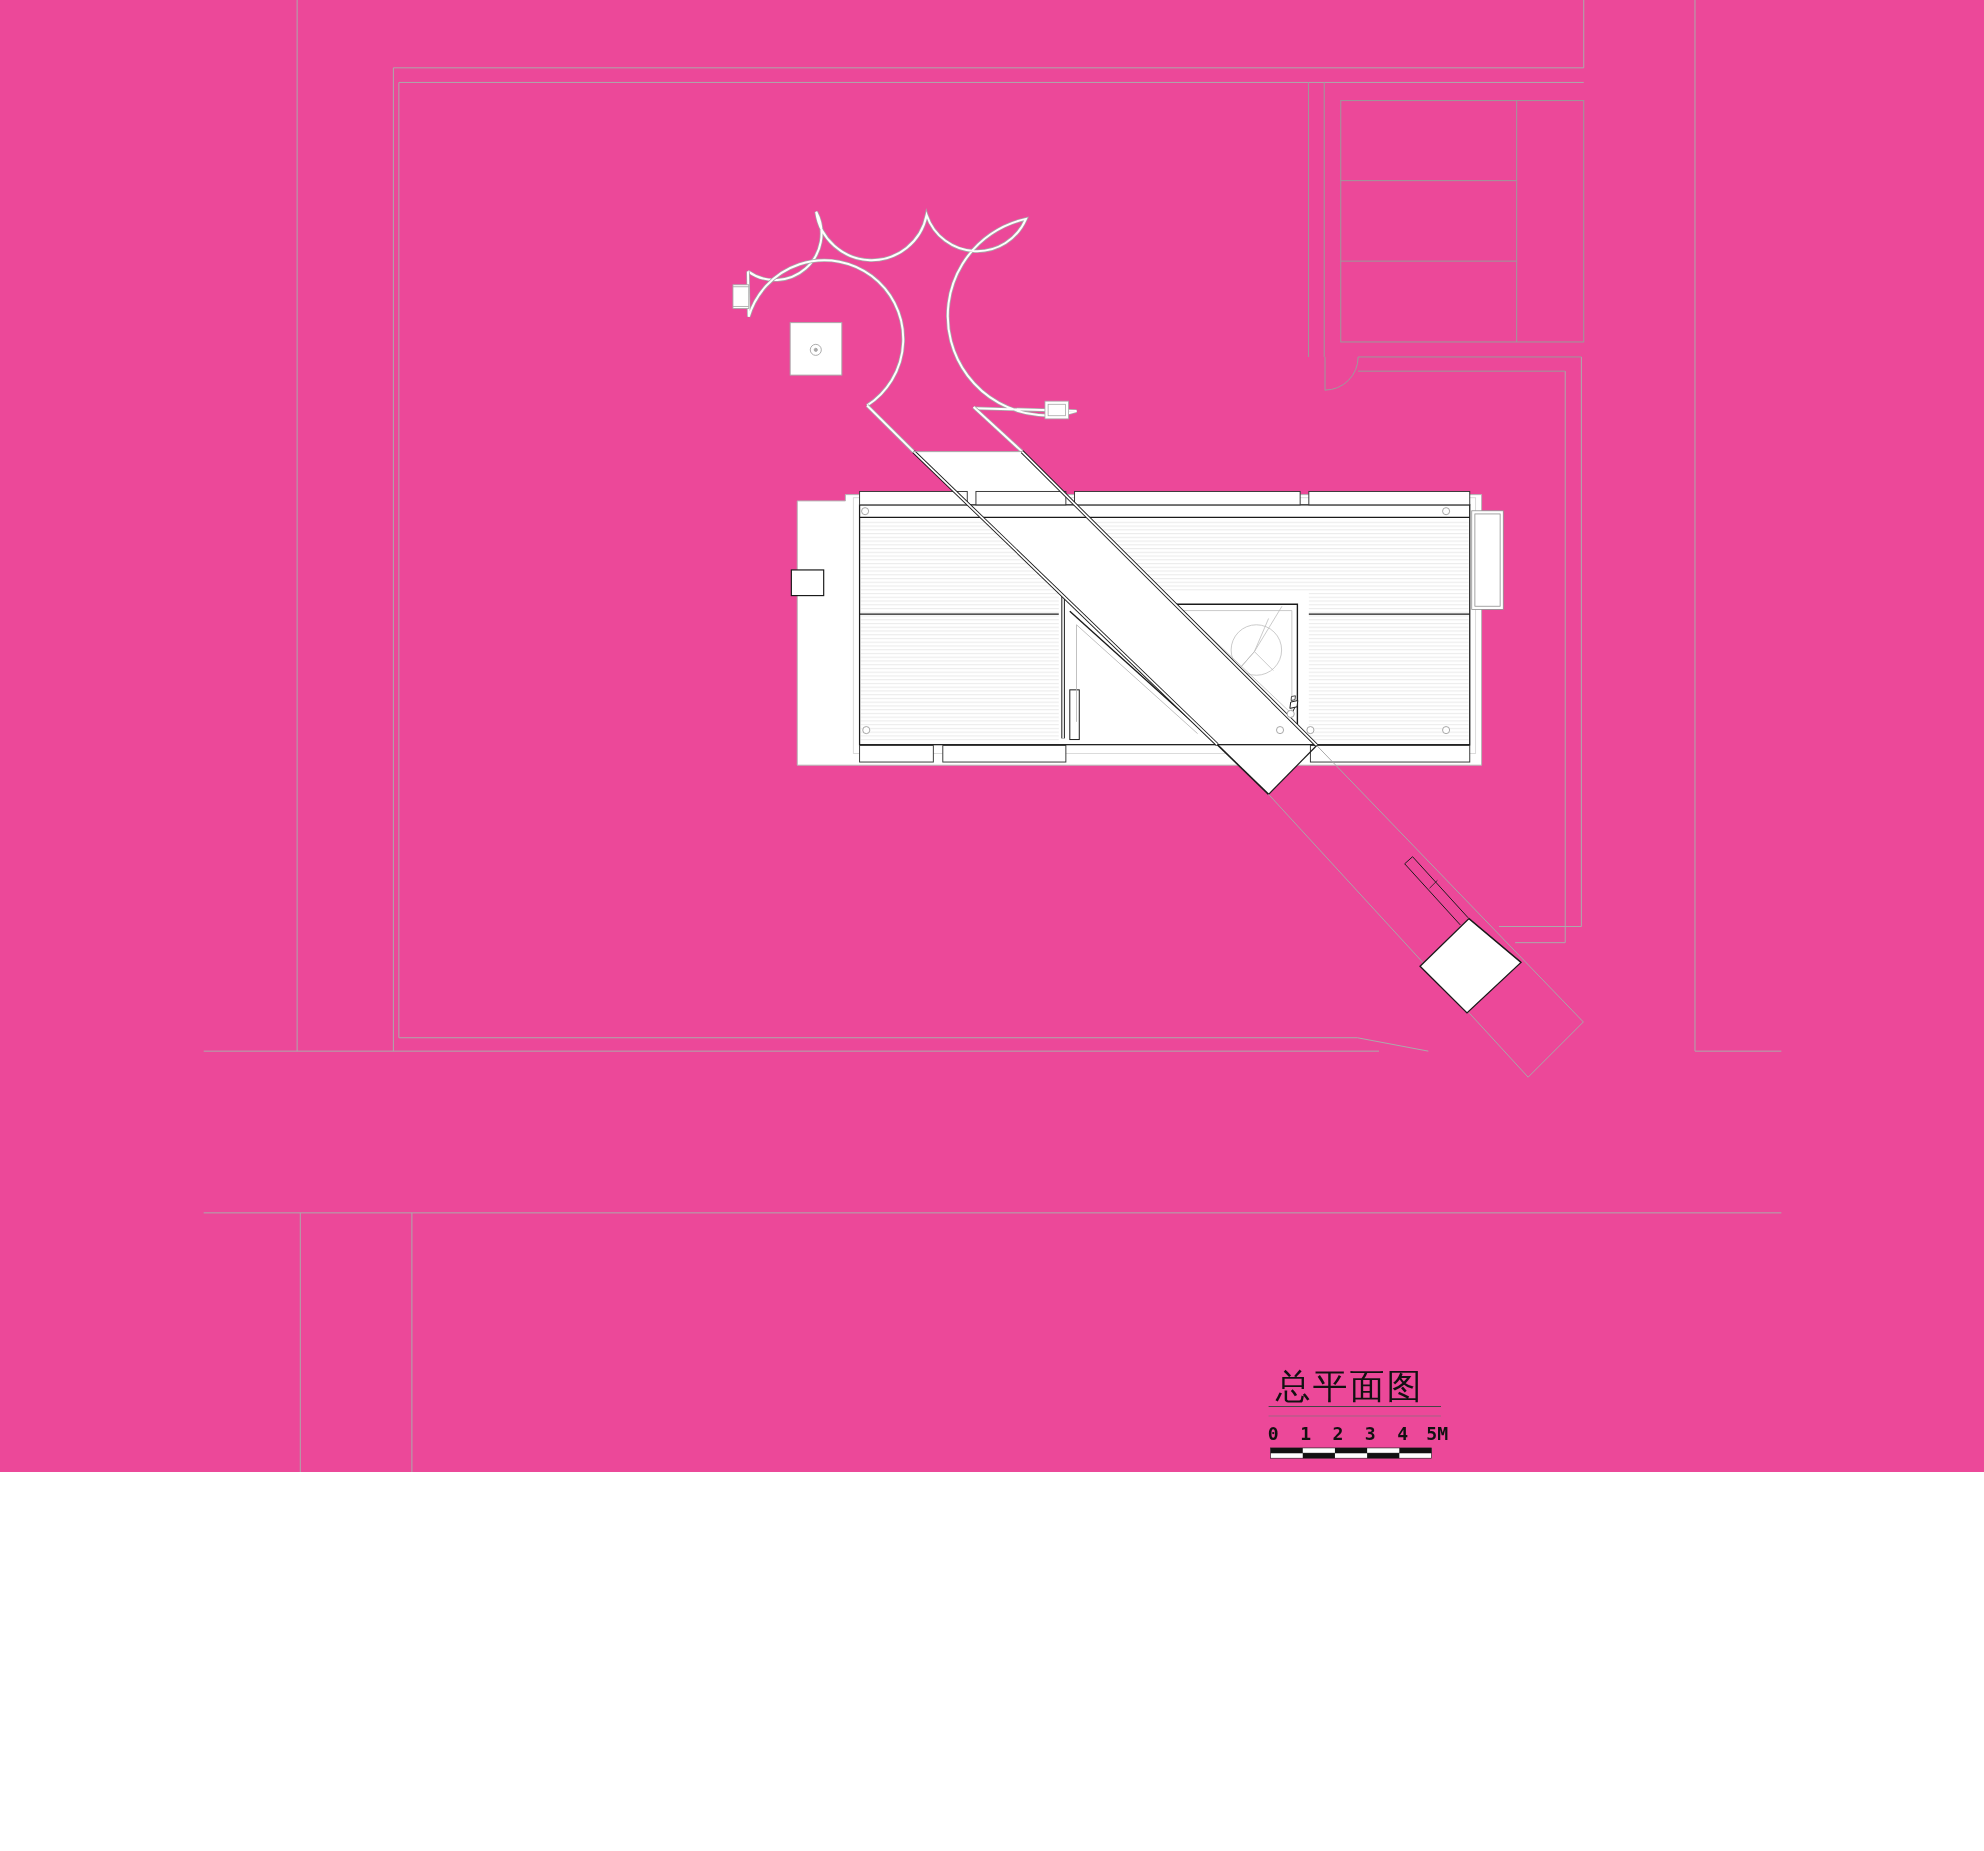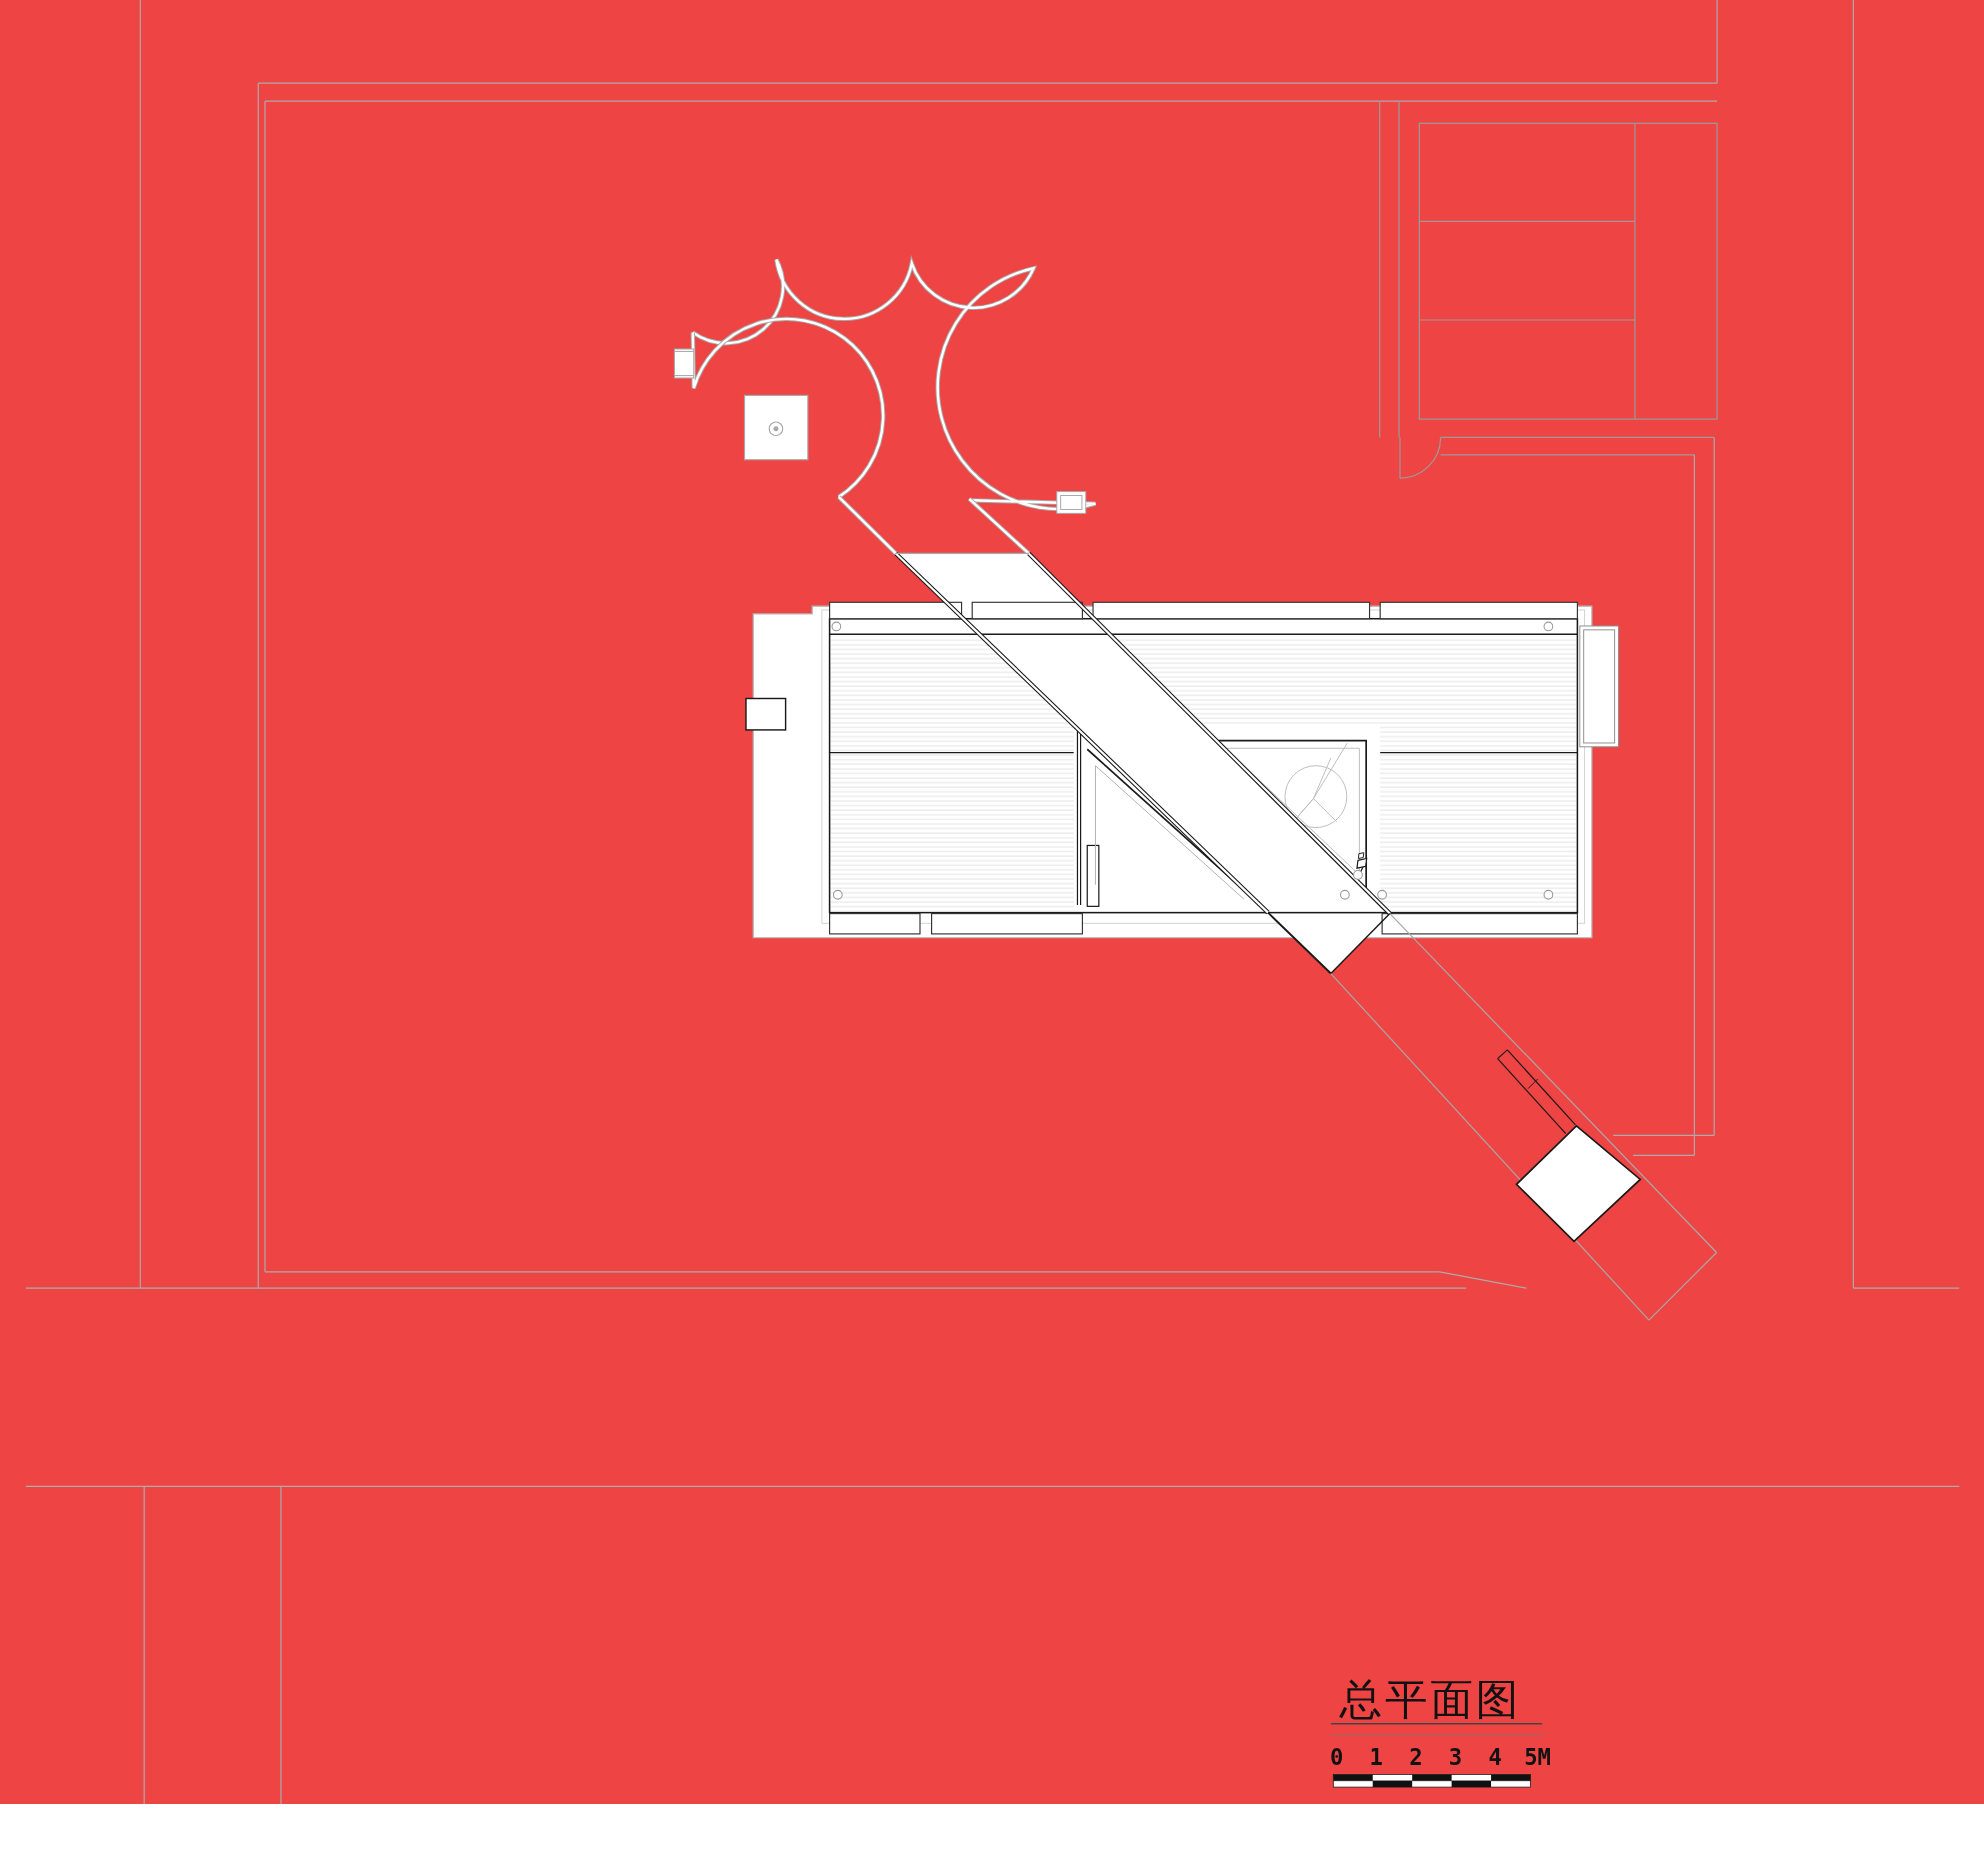--- a/index.html
+++ b/index.html
@@ -3,7 +3,7 @@
 <meta charset="utf-8">
 <style>
   html,body{margin:0;padding:0;background:#ffffff;}
-  .sheet{position:relative;width:1985px;height:1804px;background:#ef4444;overflow:hidden;
+  .sheet{position:relative;width:1985px;height:1472px;background:#ec4899;overflow:hidden;
          font-family:"Liberation Sans", sans-serif;}
   .sheet svg{position:absolute;left:0;top:0;width:100%;height:100%;}
   text.plan-title{font-family:"Liberation Serif","DejaVu Serif",serif;font-size:88px;fill:#111;letter-spacing:6px;}

